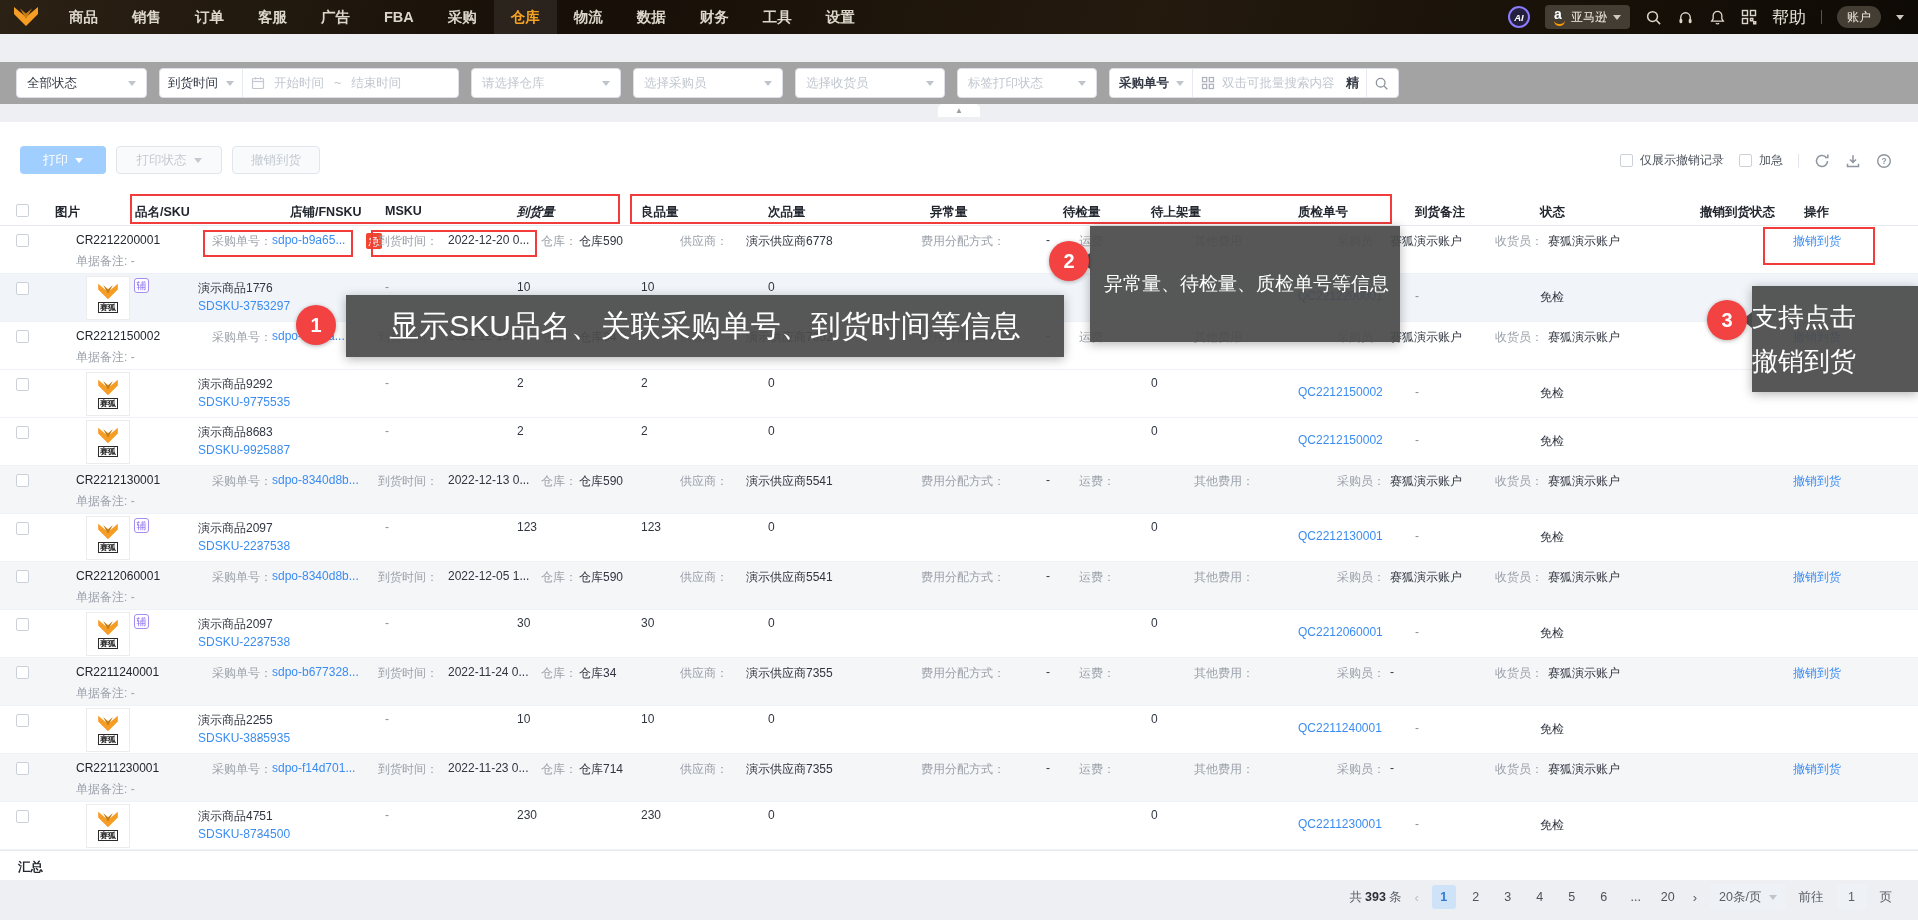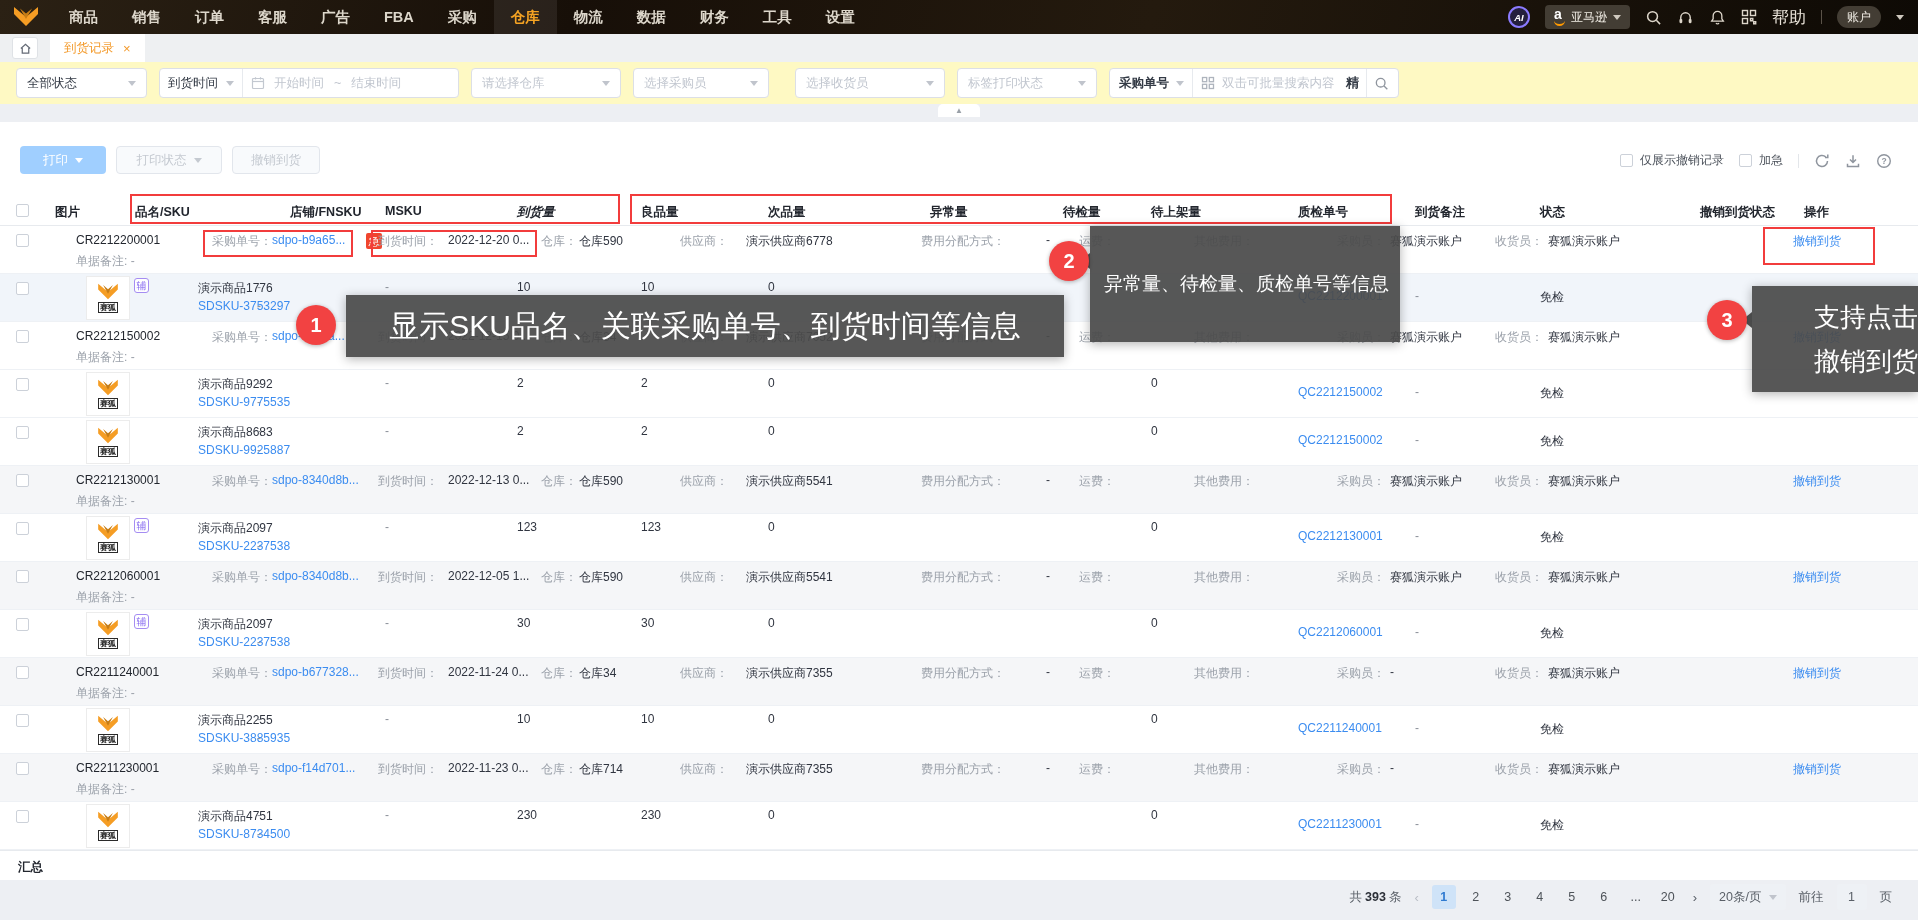--- a/index.html
+++ b/index.html
@@ -179,17 +179,6 @@
     </div>
   </header>
 
-  <div class="tabbar">
-    <div class="home-btn">
-      <svg width="13" height="13" viewBox="0 0 14 14" fill="none" stroke="#646a75" stroke-width="1.3">
-          <path d="M2 7 L7 2.5 L12 7 M3.5 6.5 V12 h7 V6.5"></path>
-        </svg>
-    </div>
-    <div class="tab">
-      <span class="tab-label">到货记录</span>
-      <span class="tab-close">×</span>
-    </div>
-  </div>
 
   <div class="filterbar">
     <div class="fctl" style="left:16px;width:131px;">

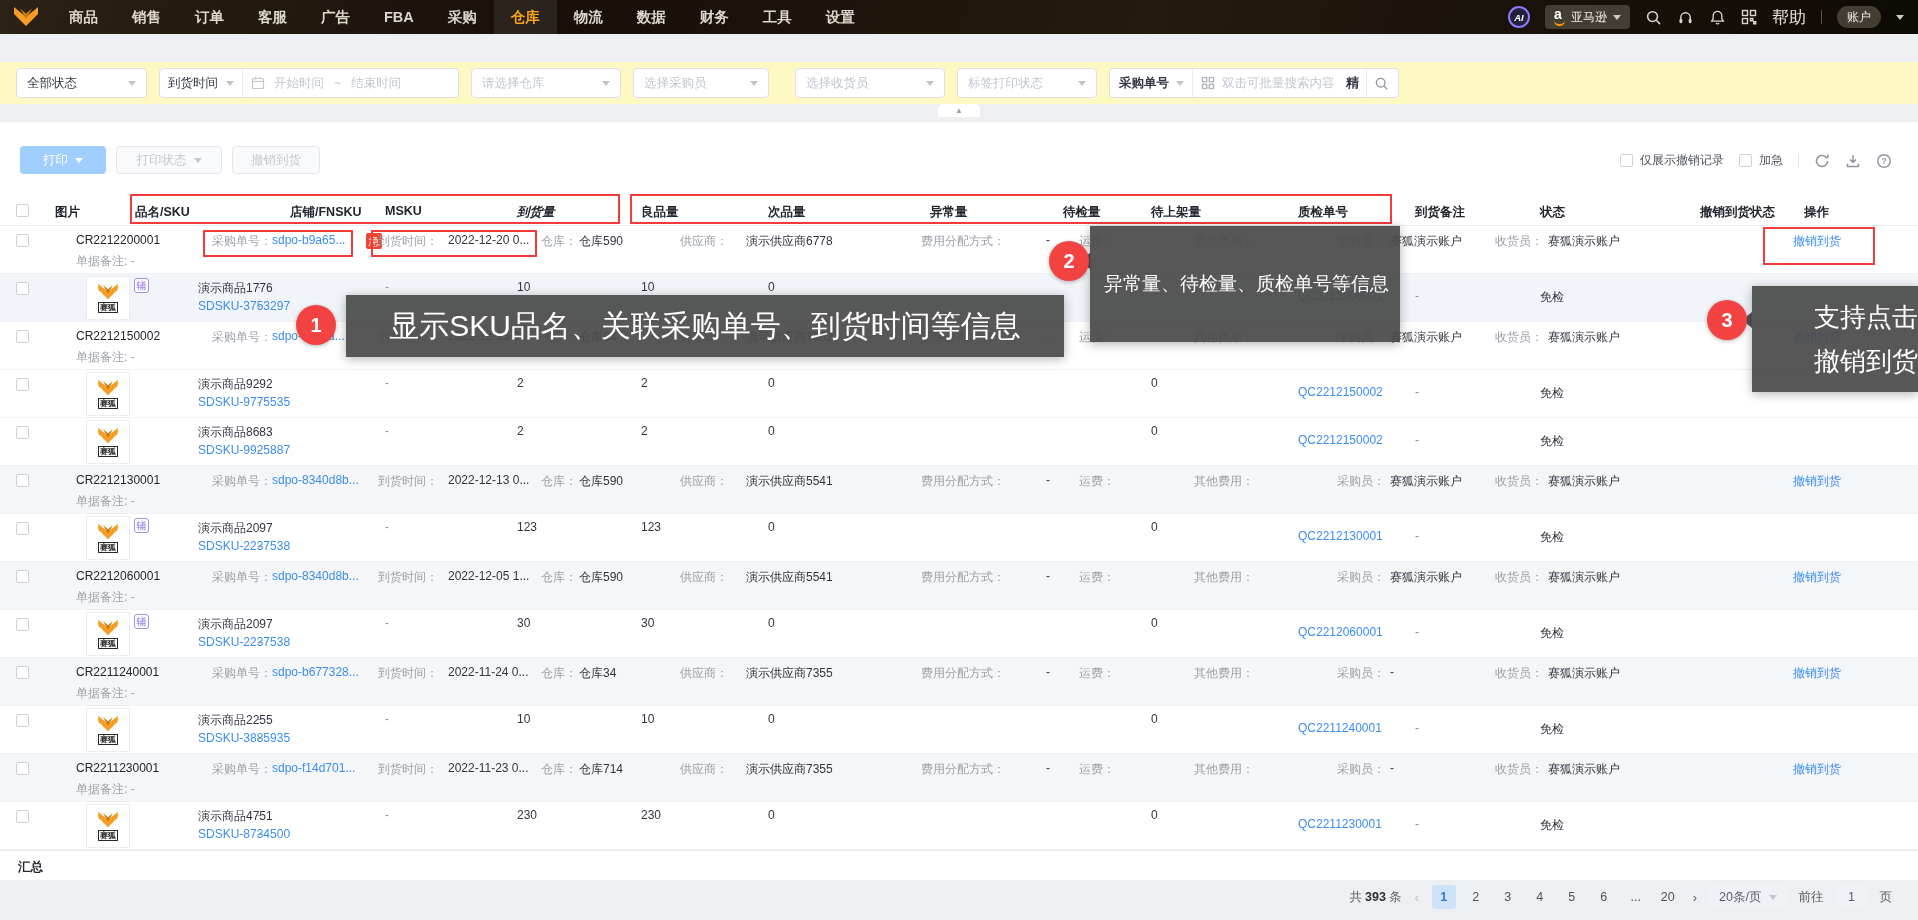--- a/index.html
+++ b/index.html
@@ -36,7 +36,7 @@
   .tab-close { color:#f39a2b; font-size:13px; line-height:1; cursor:pointer; }
 
   
-  .filterbar { position:absolute; top:62px; left:0; width:100%; height:42px; background:#fef9c3; }
+  .filterbar { position:absolute; top:62px; left:0; width:100%; height:42px; background:#a3a3a3; }
   .fctl { position:absolute; top:6px; height:30px; border:1px solid #dcdfe6; border-radius:4px; background:#fff;
           display:flex; align-items:center; font-size:12.5px; color:#333a45; padding:0 10px; cursor:pointer; }
   .fctl .grow { flex:1; }

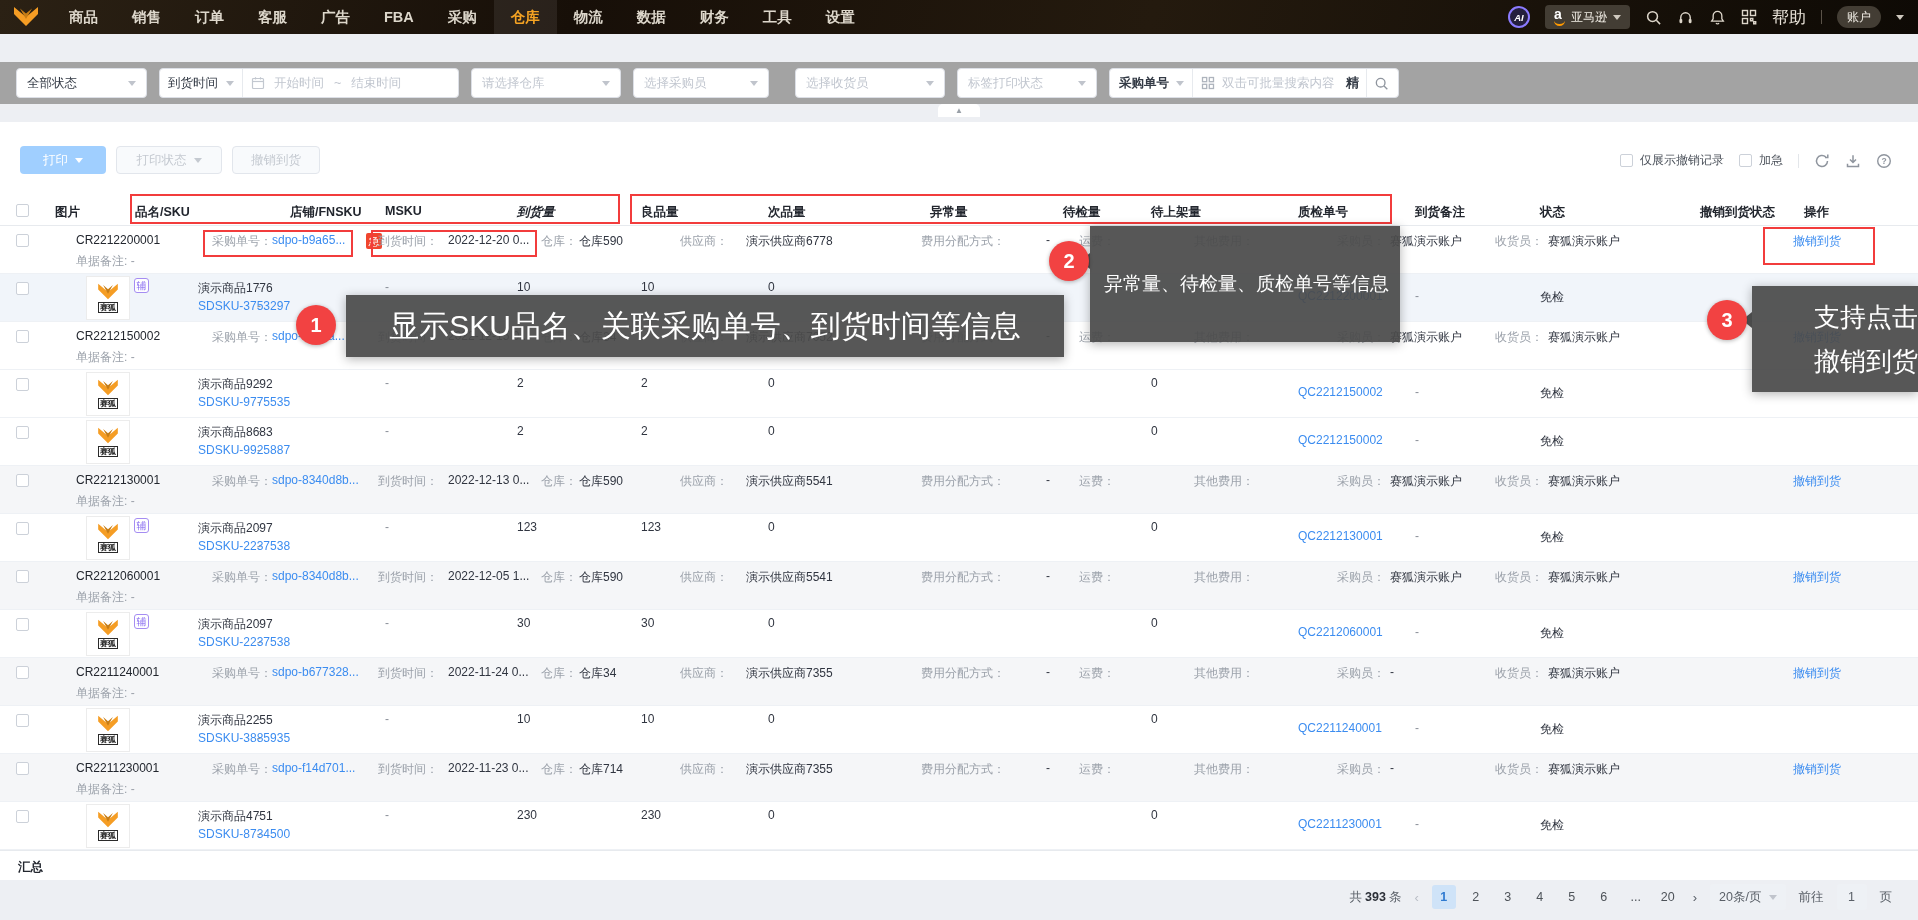--- a/index.html
+++ b/index.html
@@ -205,7 +205,7 @@
       <span class="grow ph">请选择仓库</span>
       <span class="caret"></span>
     </div>
-    <div class="fctl" style="left:633px;width:136px;">
+    <div class="fctl" style="left:633px;width:150px;">
       <span class="grow ph">选择采购员</span>
       <span class="caret"></span>
     </div>

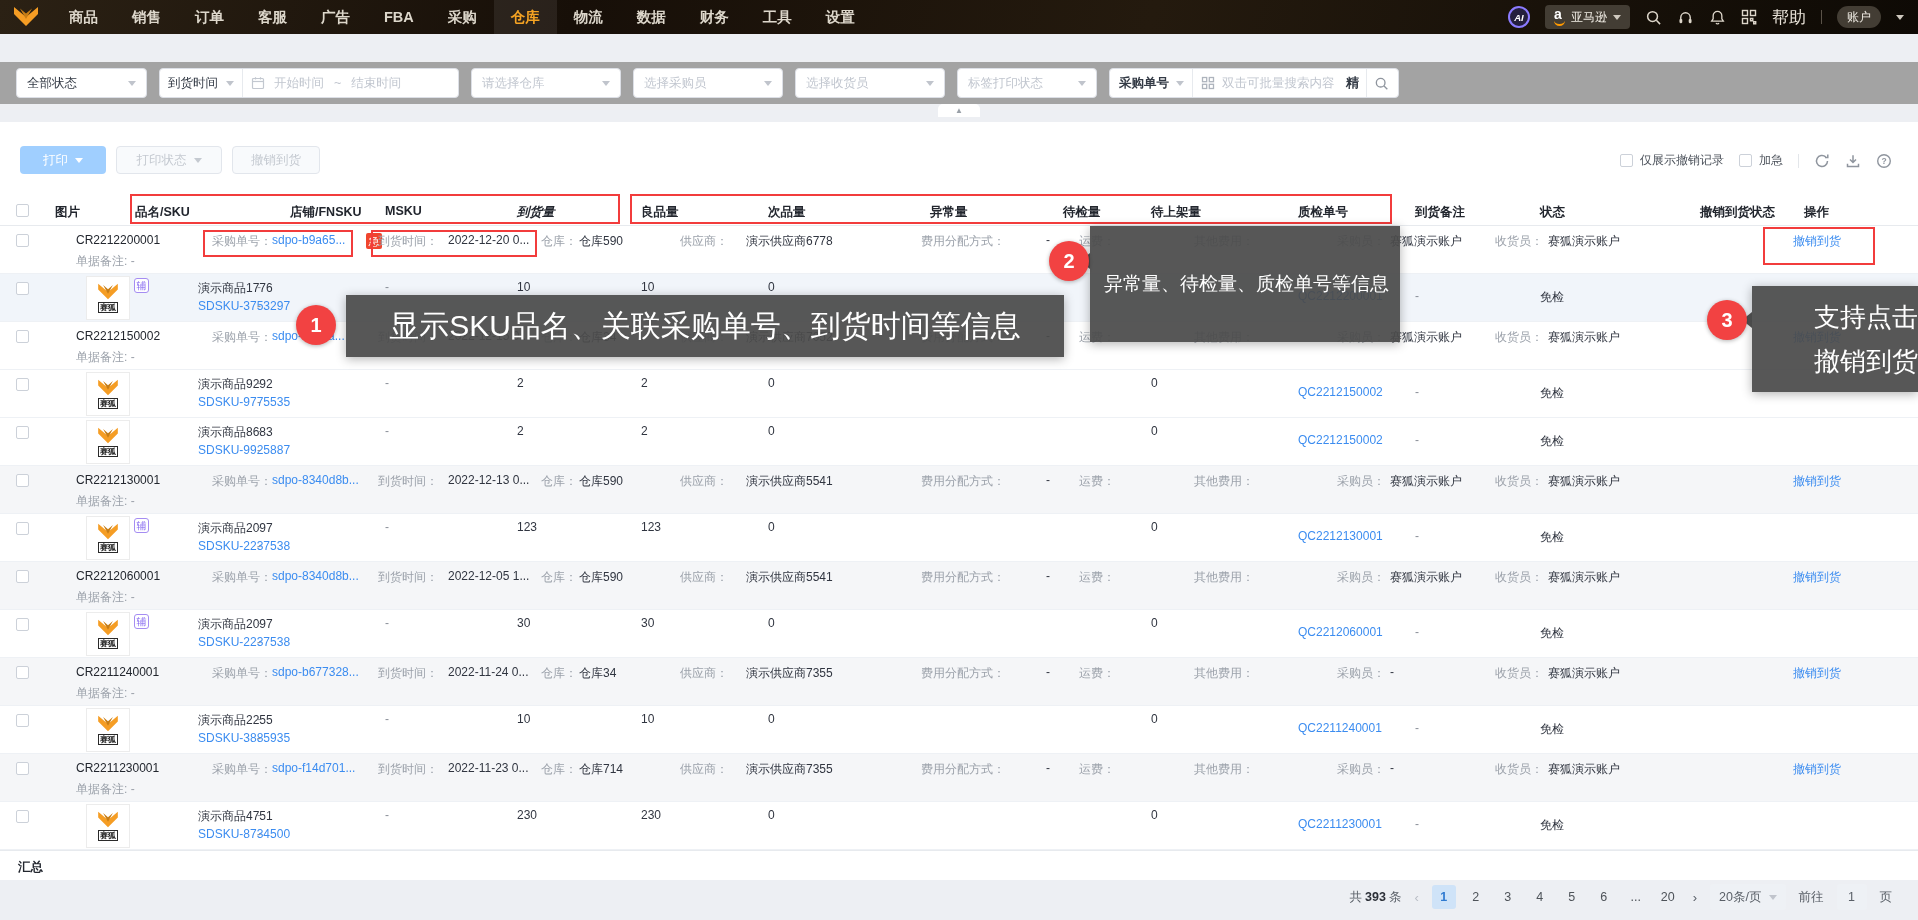--- a/index.html
+++ b/index.html
@@ -109,7 +109,7 @@
           border-right:10px solid rgba(74,74,74,0.93); z-index:10; }
   #tip1 { left:346px; top:295px; width:718px; height:62px; font-size:30px; font-weight:500; text-align:center; }
   #tip2 { left:1090px; top:226px; width:310px; height:116px; font-size:19px; font-weight:500; padding-left:14px; line-height:44px; }
-  #tip3 { left:1752px; top:286px; width:166px; height:106px; font-size:26px; font-weight:500; text-align:right; line-height:44px; }
+  #tip3 { left:1752px; top:286px; width:166px; height:106px; font-size:26px; font-weight:500; text-align:left; line-height:44px; }
 </style>
 </head>
 <body>

